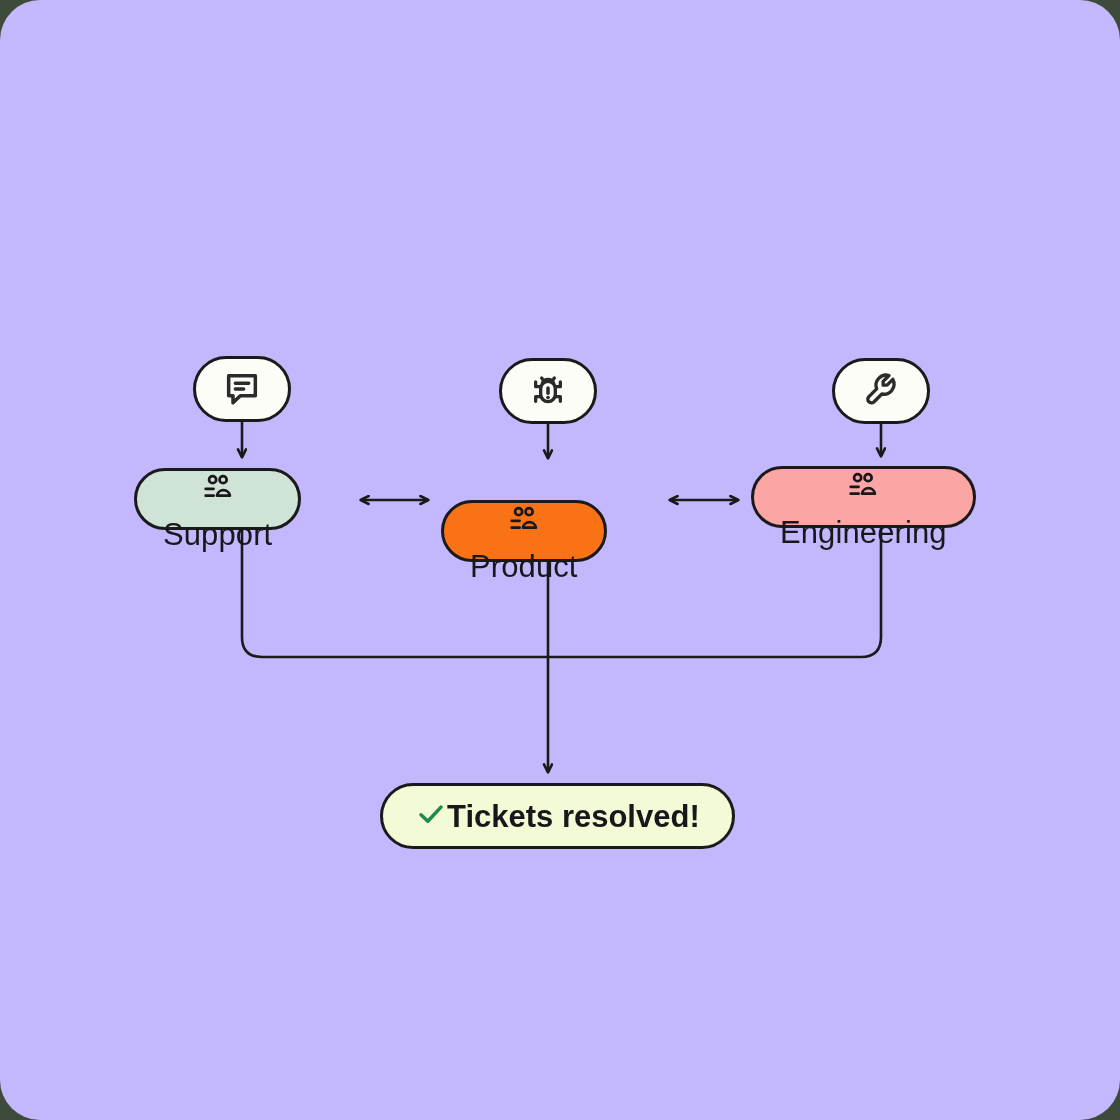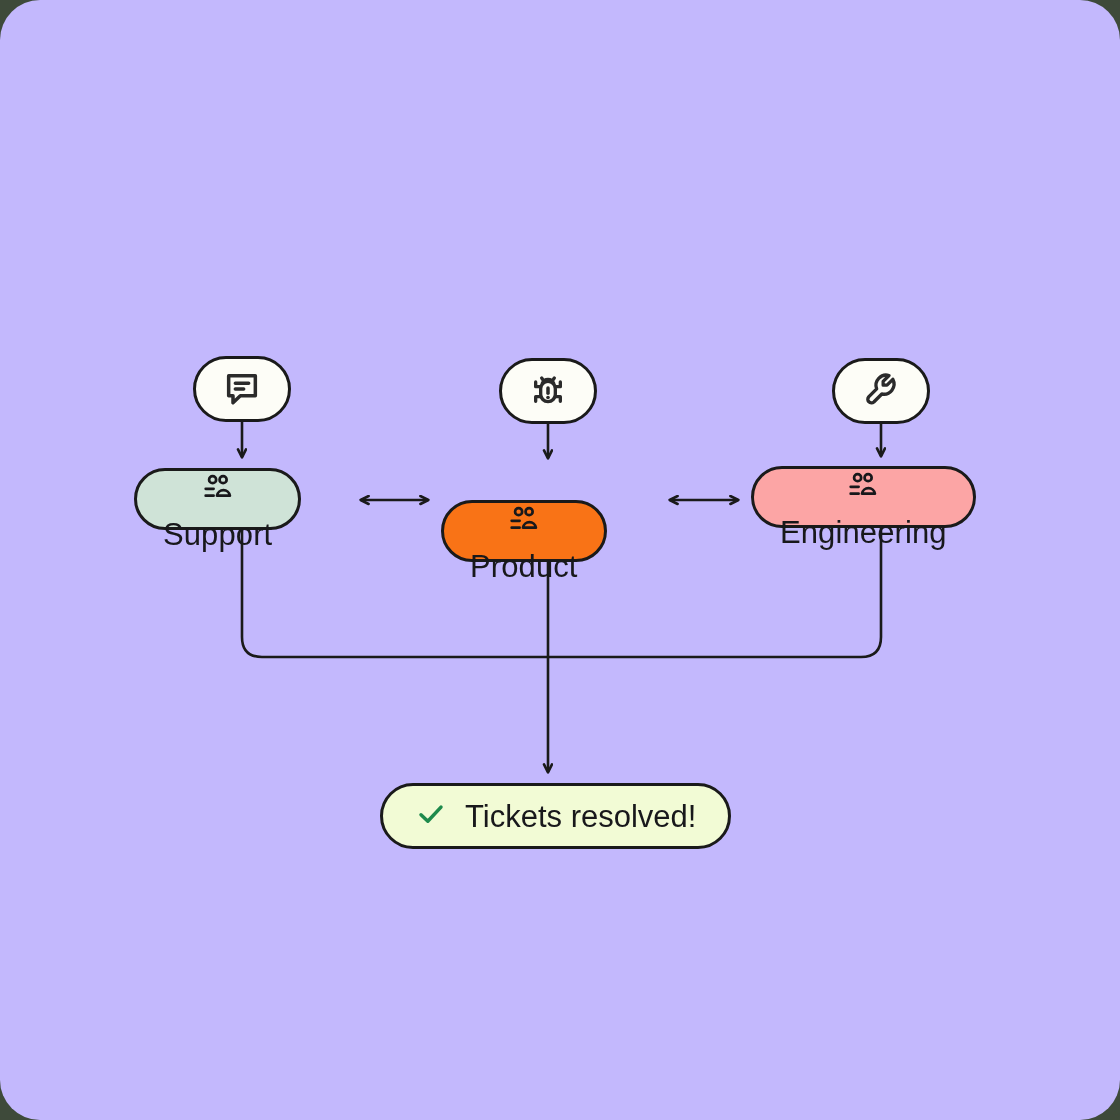--- a/index.html
+++ b/index.html
@@ -82,9 +82,10 @@
     box-sizing: border-box;
     display: flex;
     align-items: center;
-    gap: 18px;
+    gap: 0;
     padding: 0 32px;
     white-space: nowrap;
+    font-weight: bold;
   }
   #node-result .result-label {
     font-size: 31px;

